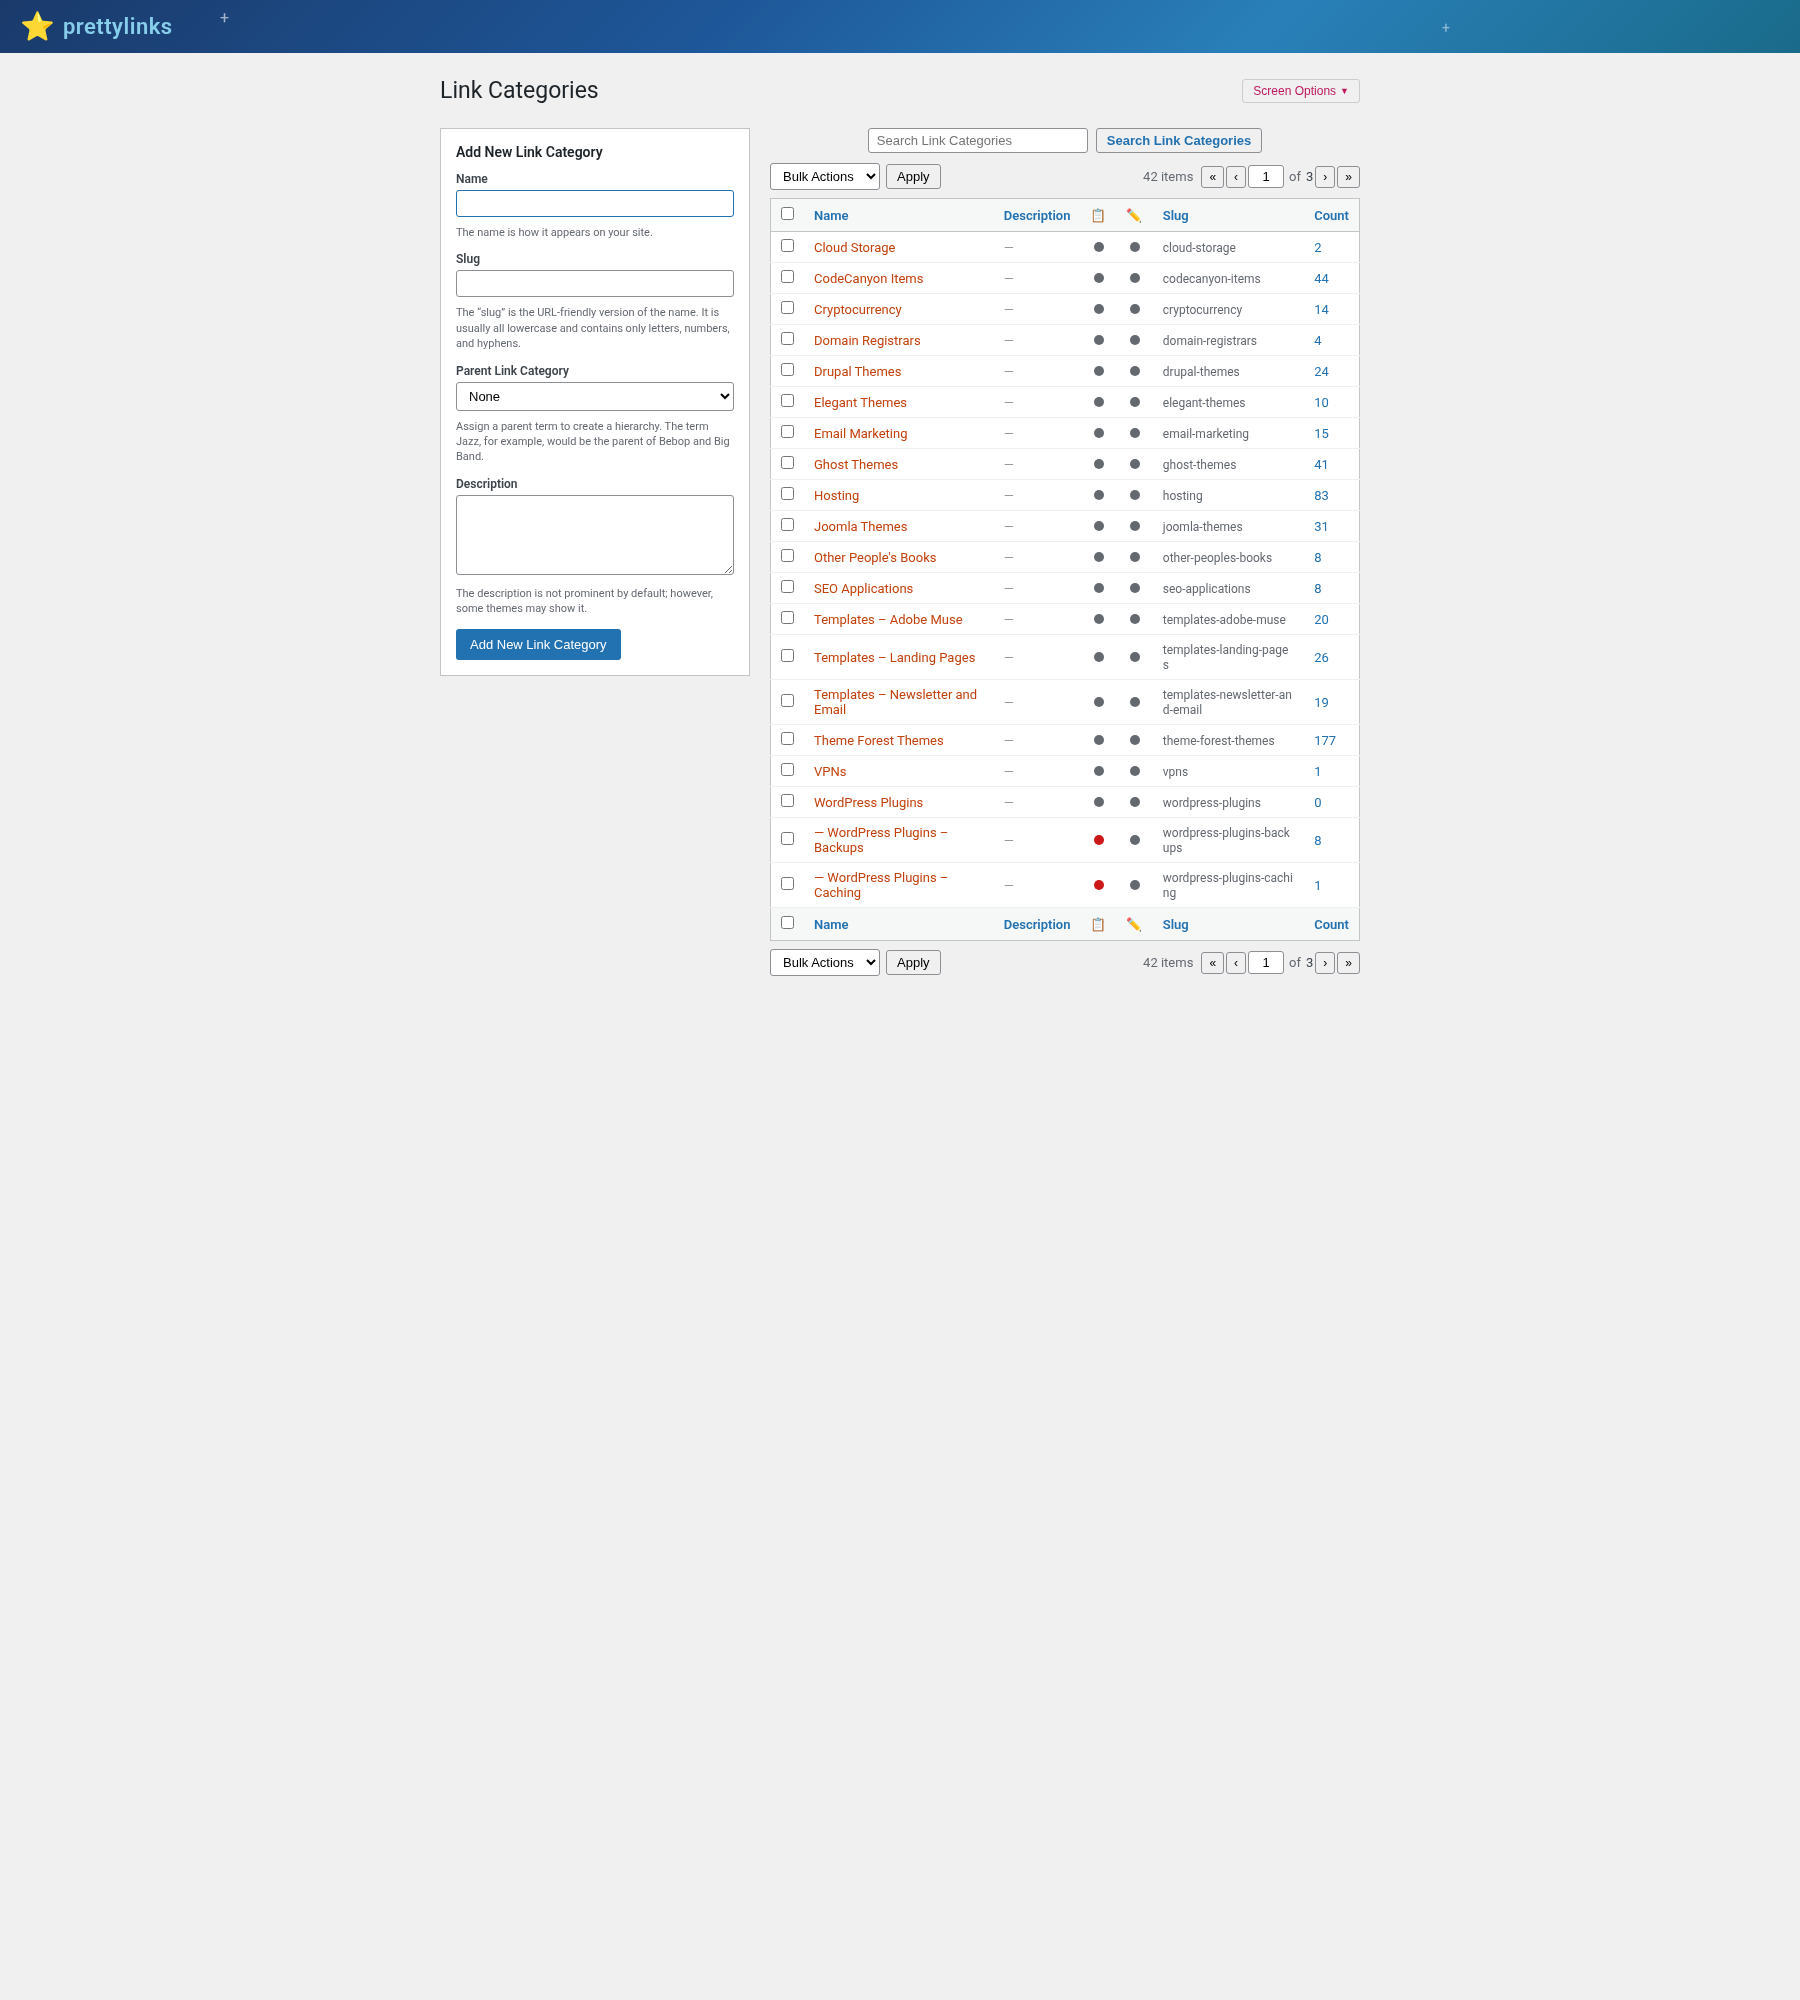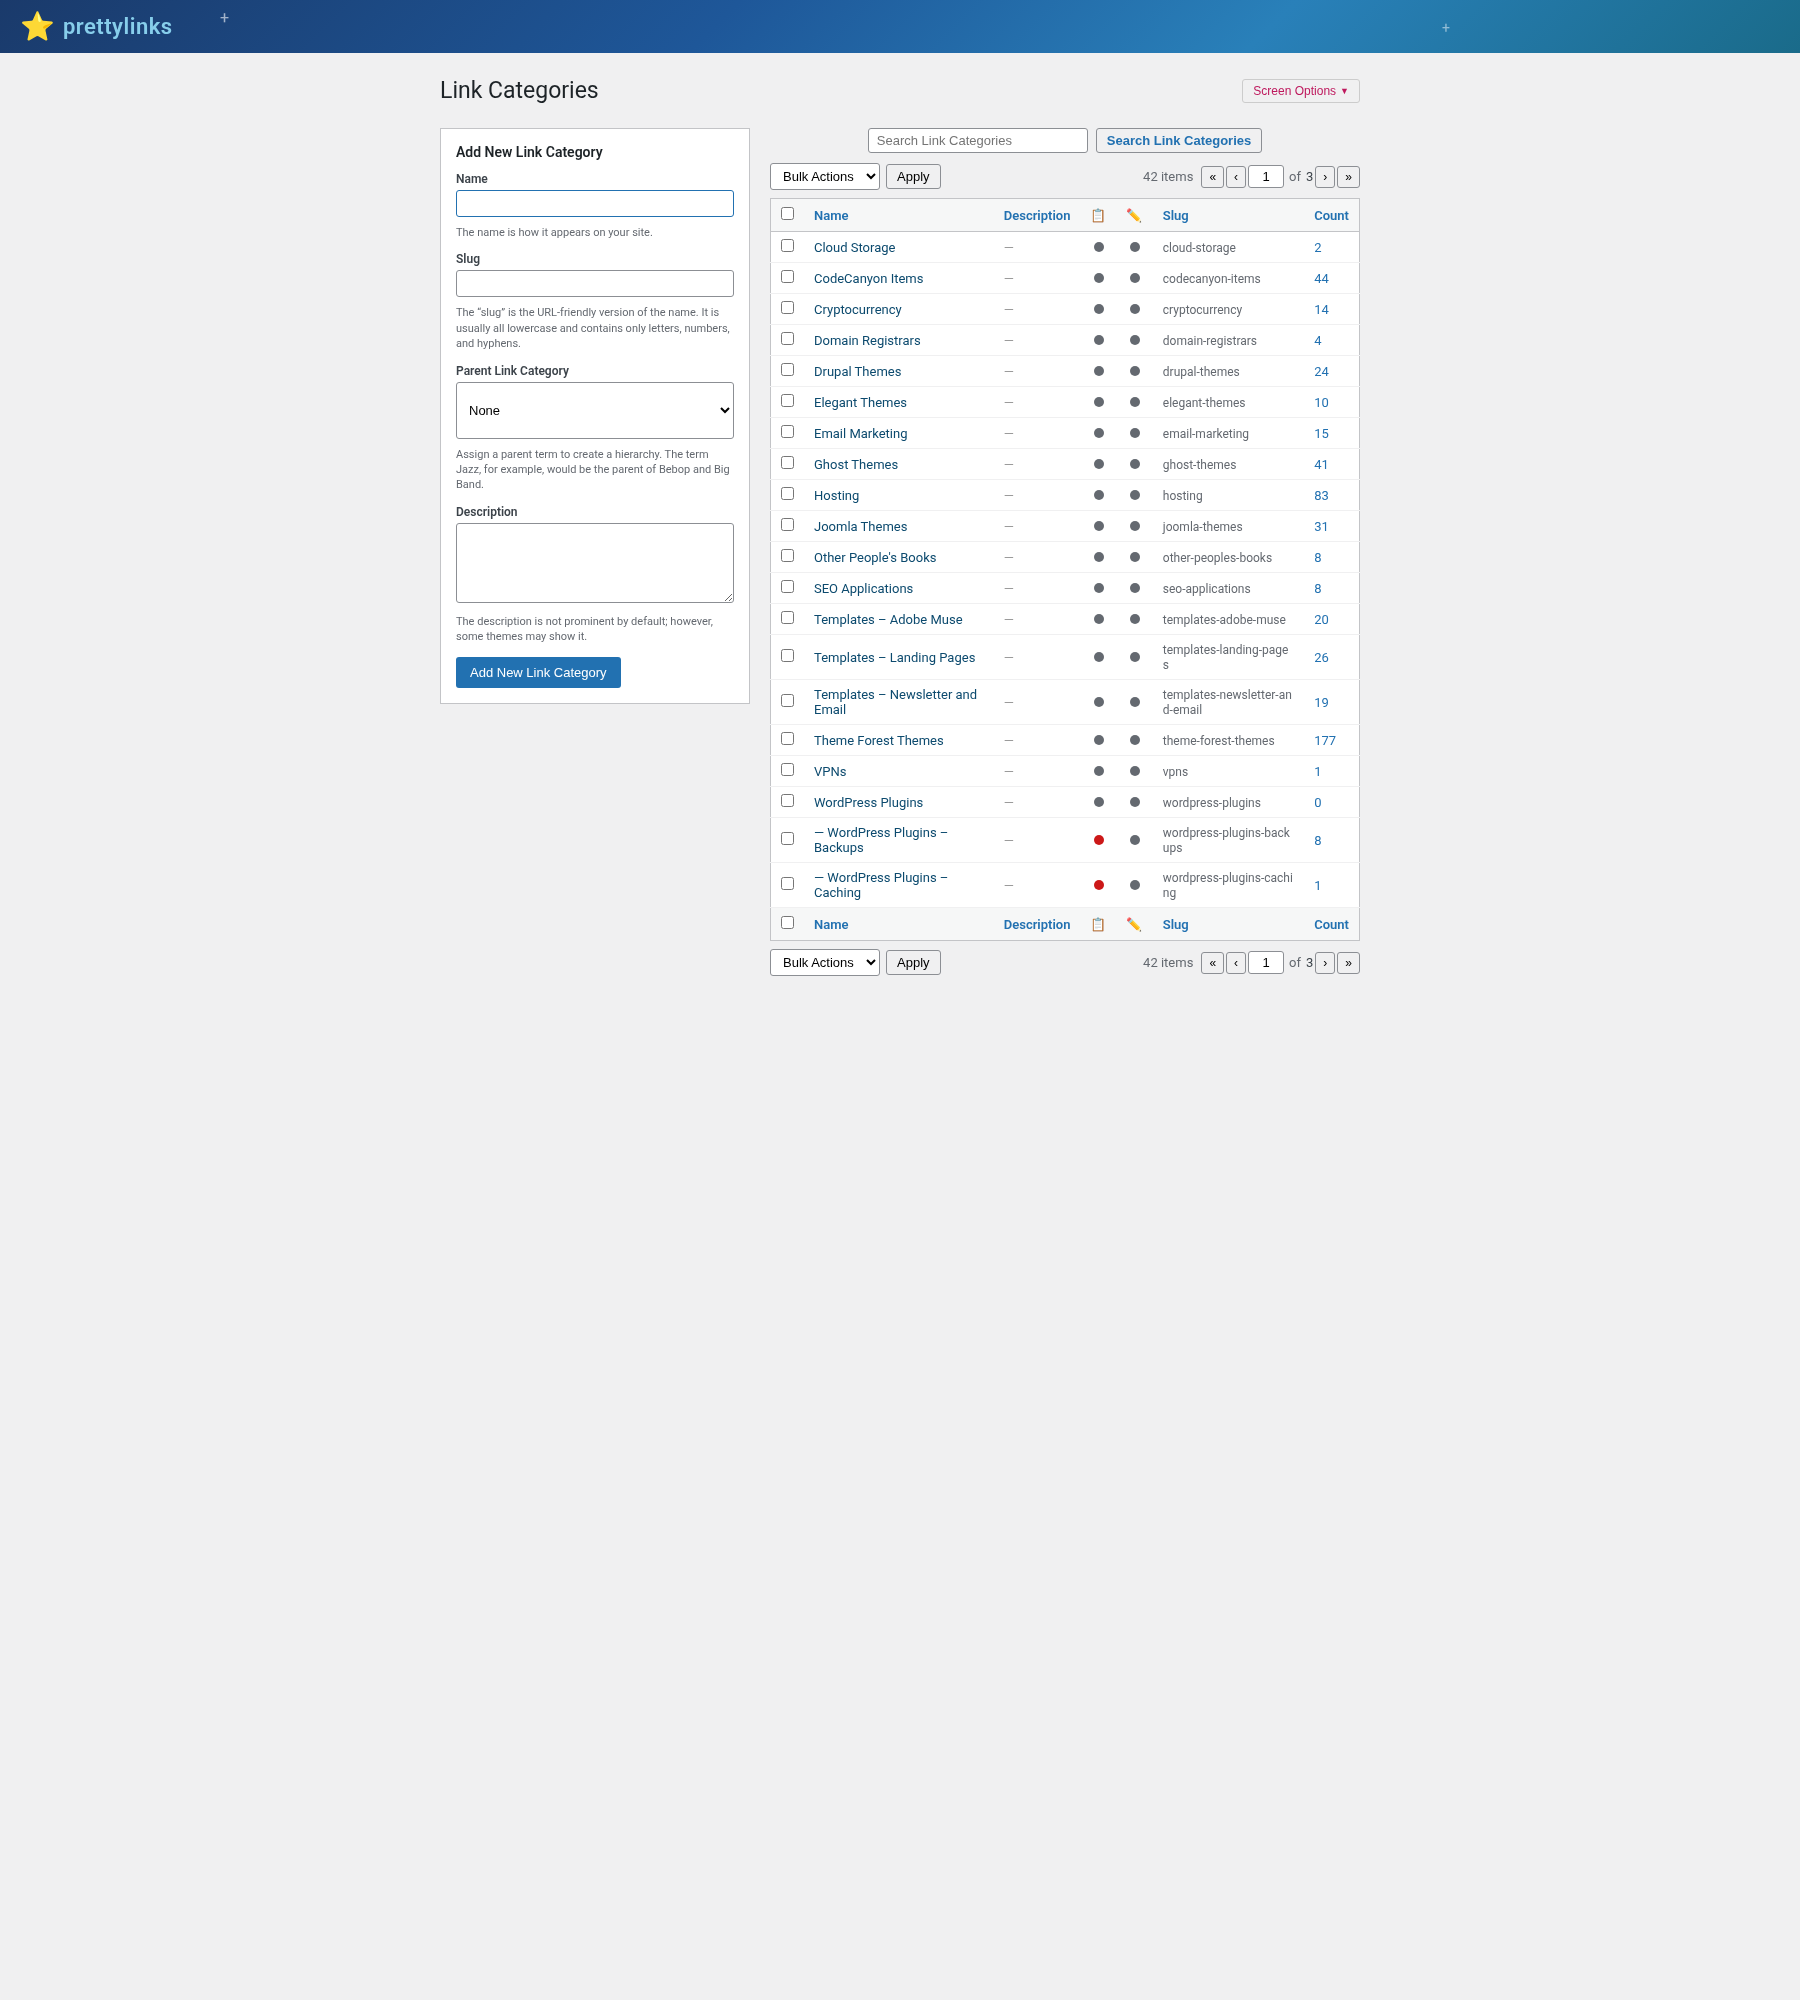--- a/index.html
+++ b/index.html
@@ -66,7 +66,7 @@
     .wp-table td { padding: 7px 10px; border-bottom: 1px solid #f0f0f1; vertical-align: middle; font-size: 13px; }
     .wp-table td.check-col, .wp-table th.check-col { width: 28px; text-align: center; }
     .wp-table td.center { text-align: center; }
-    .cat-link { color: #0c4a6e; text-decoration: none; }
+    .cat-link { color: #c2410c; text-decoration: none; }
     .desc-dash { color: #999; }
     .dot { display: inline-block; width: 10px; height: 10px; border-radius: 50%; background: #646970; }
     .dot.red { background: #cc1818; }

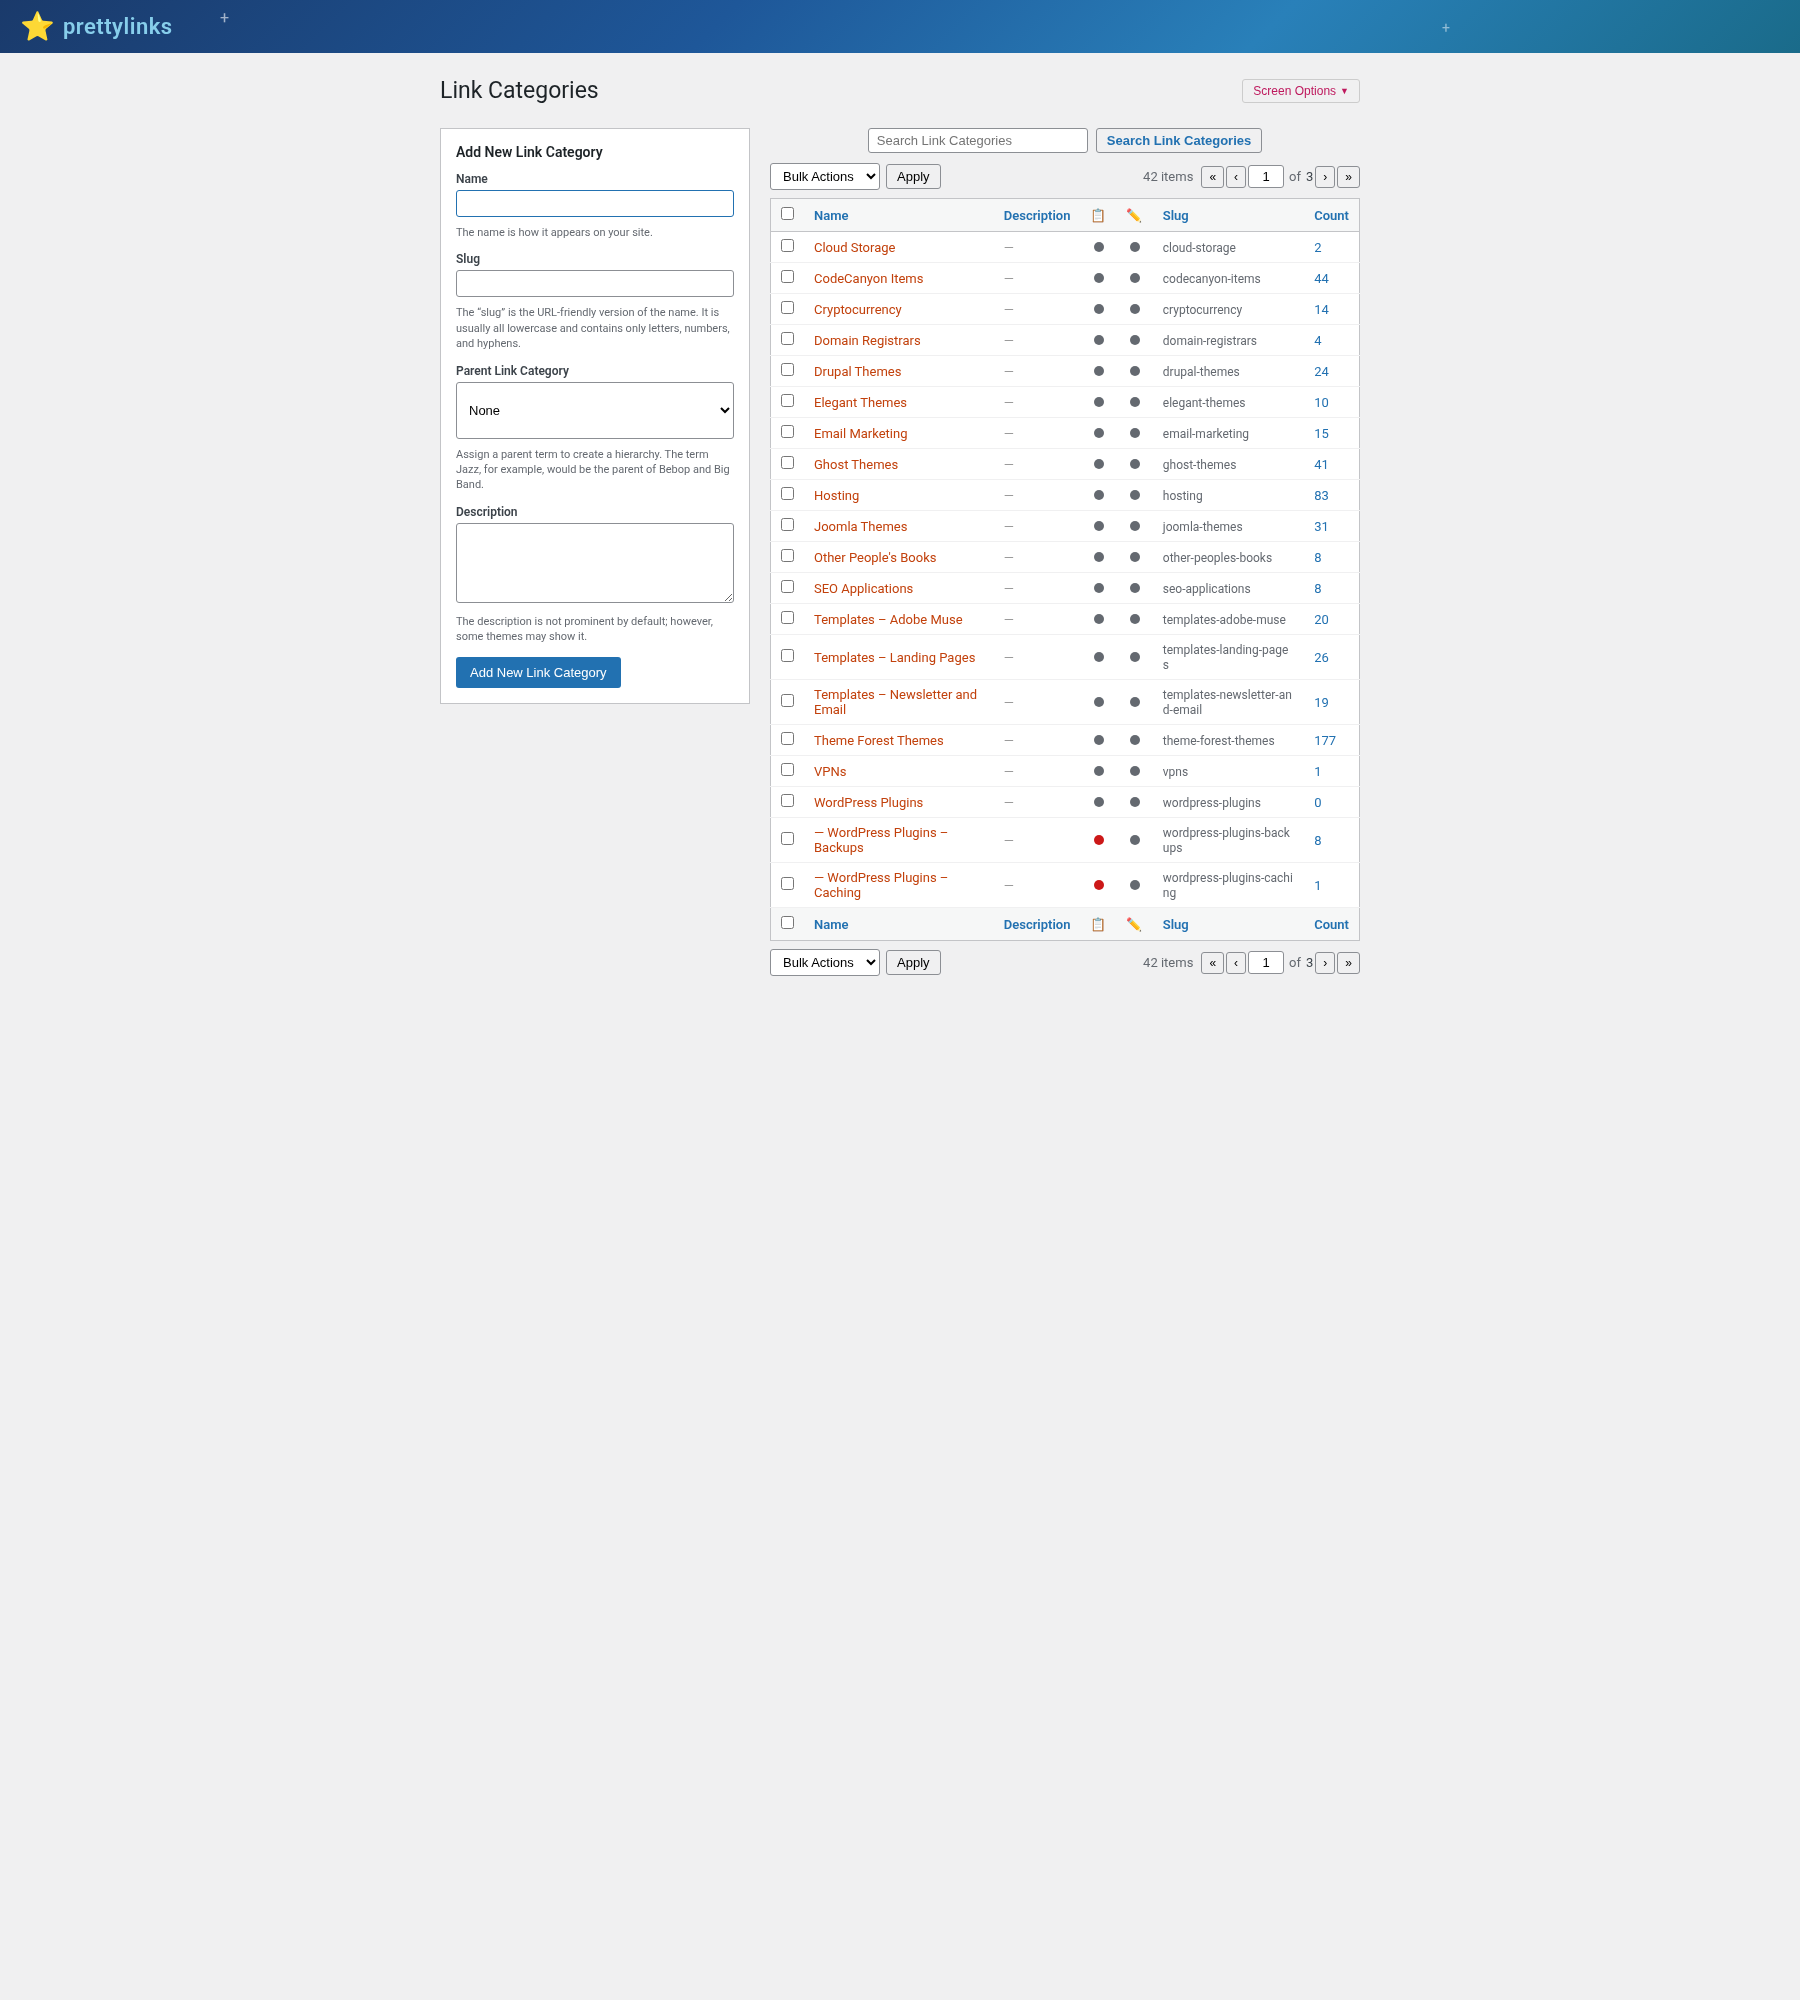--- a/index.html
+++ b/index.html
@@ -35,7 +35,7 @@
     .form-field label { display: block; font-size: 12px; font-weight: 600; margin-bottom: 4px; color: #3c434a; }
     .form-field input[type="text"] { width: 100%; border: 1px solid #8c8f94; border-radius: 3px; padding: 5px 8px; font-size: 13px; }
     .form-field .hint { font-size: 11px; color: #646970; margin-top: 8px; line-height: 1.4; }
-    .form-field select { width: 100%; border: 1px solid #8c8f94; border-radius: 3px; padding: 19px 8px; font-size: 13px; background: white; }
+    .form-field select { width: 100%; border: 1px solid #8c8f94; border-radius: 3px; padding: 5px 8px; font-size: 13px; background: white; }
     .form-field textarea { width: 100%; border: 1px solid #8c8f94; border-radius: 3px; padding: 5px 8px; font-size: 13px; height: 80px; resize: vertical; }
     .add-btn { background: #2271b1; color: white; border: none; border-radius: 3px; padding: 8px 14px; font-size: 13px; cursor: pointer; font-weight: 400; }
 

